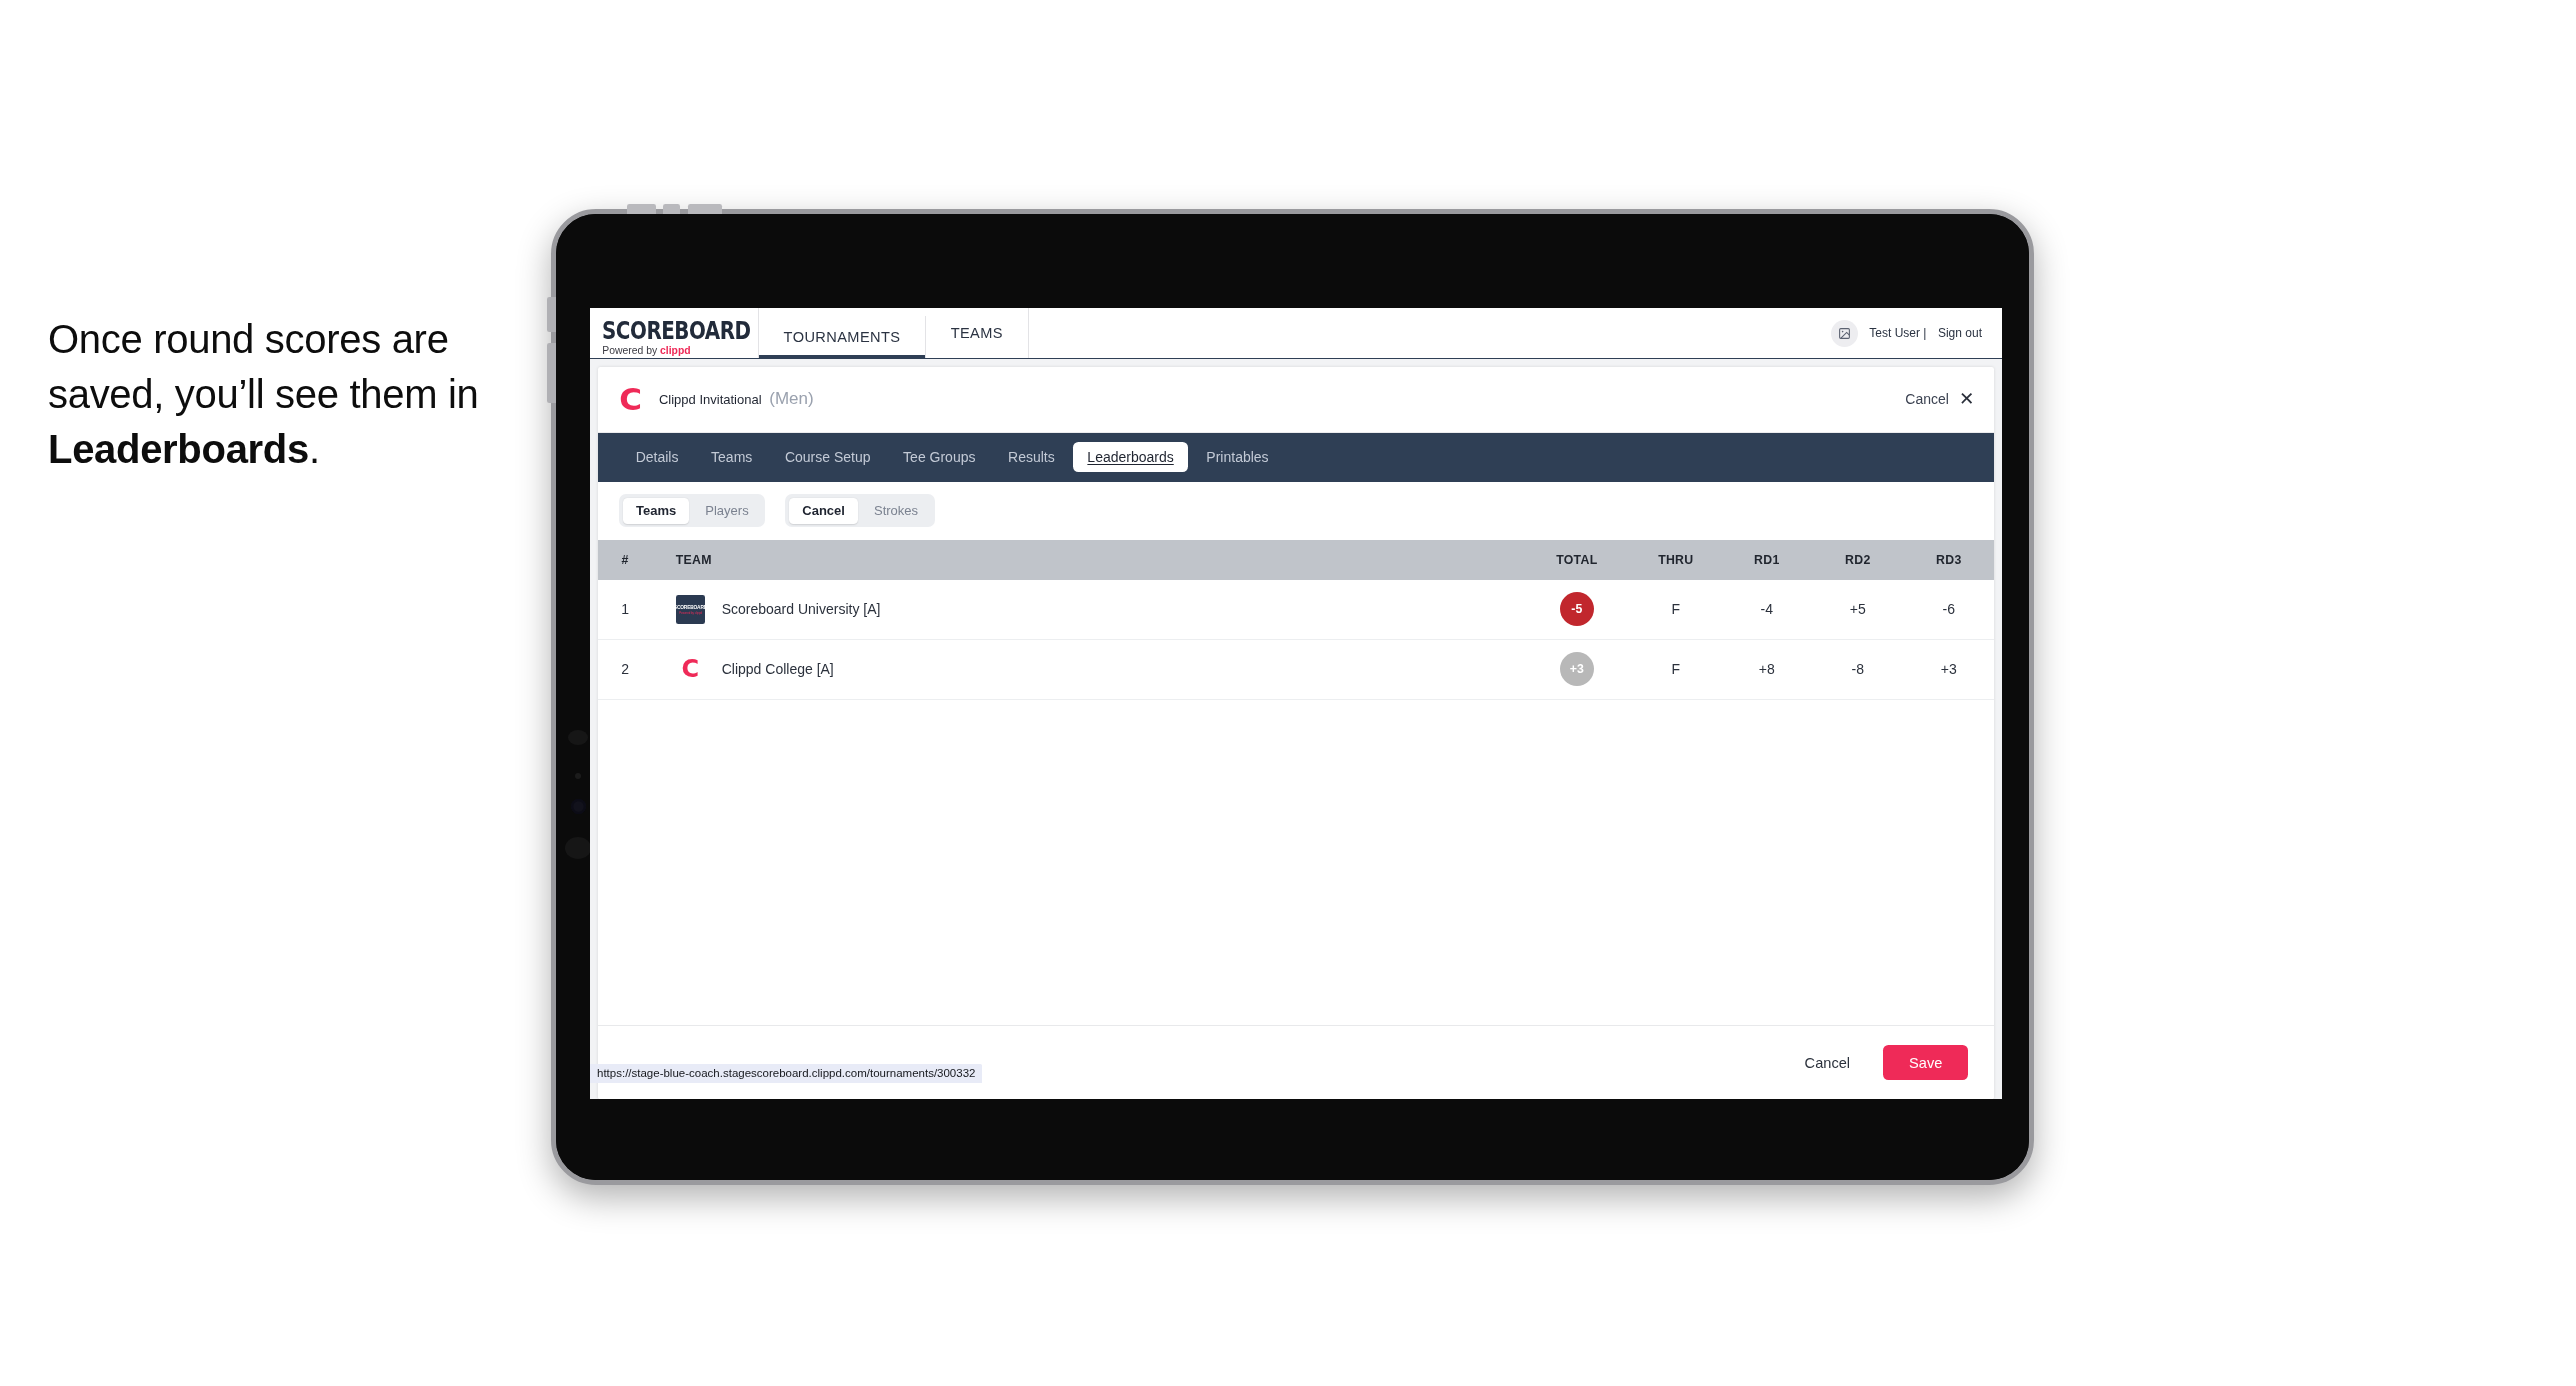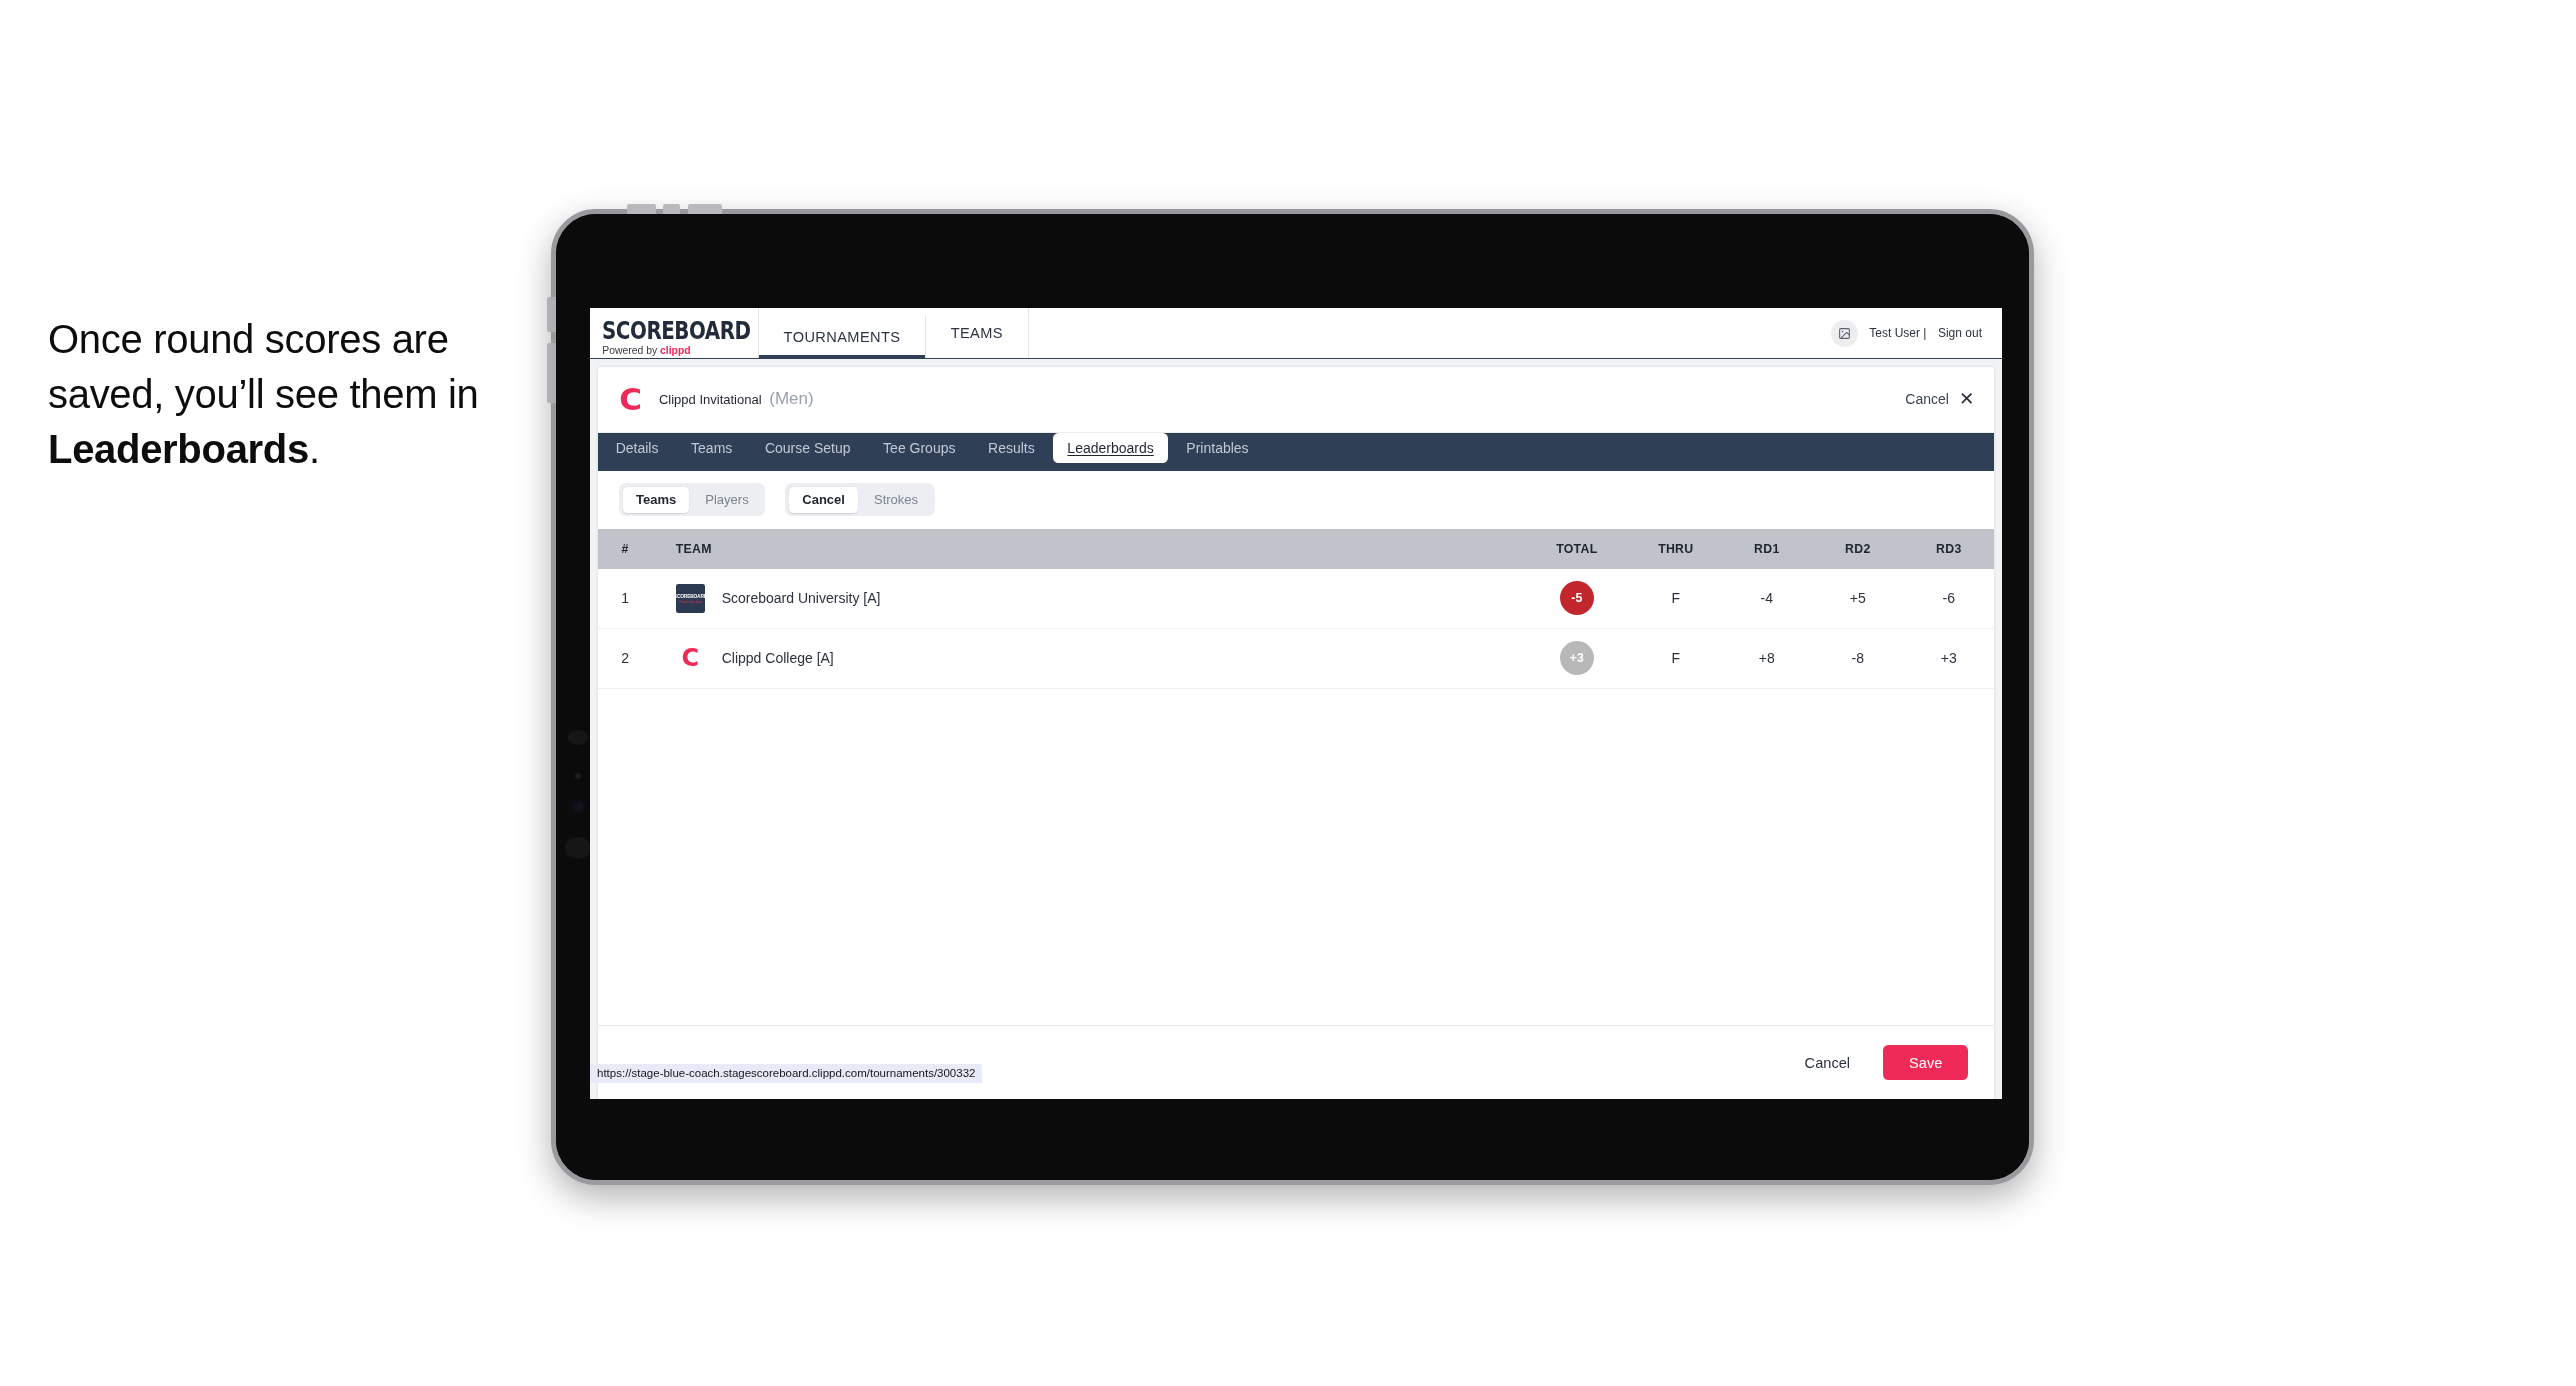--- a/index.html
+++ b/index.html
@@ -202,10 +202,10 @@
   
   .tabstrip {
     background: #2f3f55;
-    height: 38px;
-    display: flex;
-    align-items: flex-start;
-    padding: 0 4px;
+    height: 49px;
+    display: flex;
+    align-items: center;
+    padding: 0 24px;
     gap: 4.6px;
   }
   .tab {

